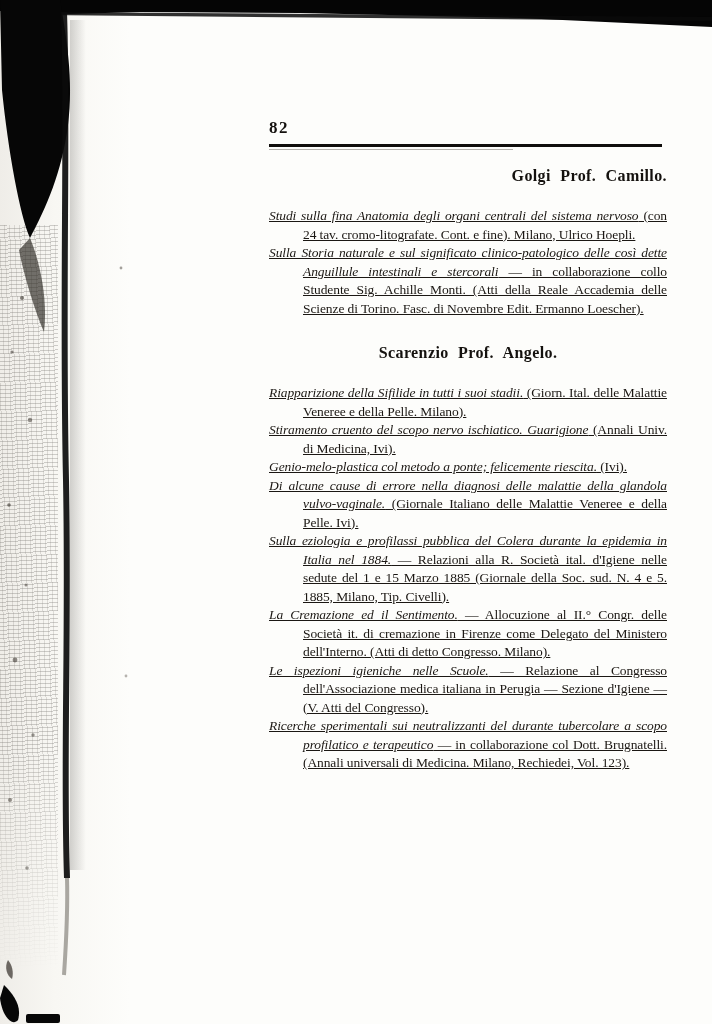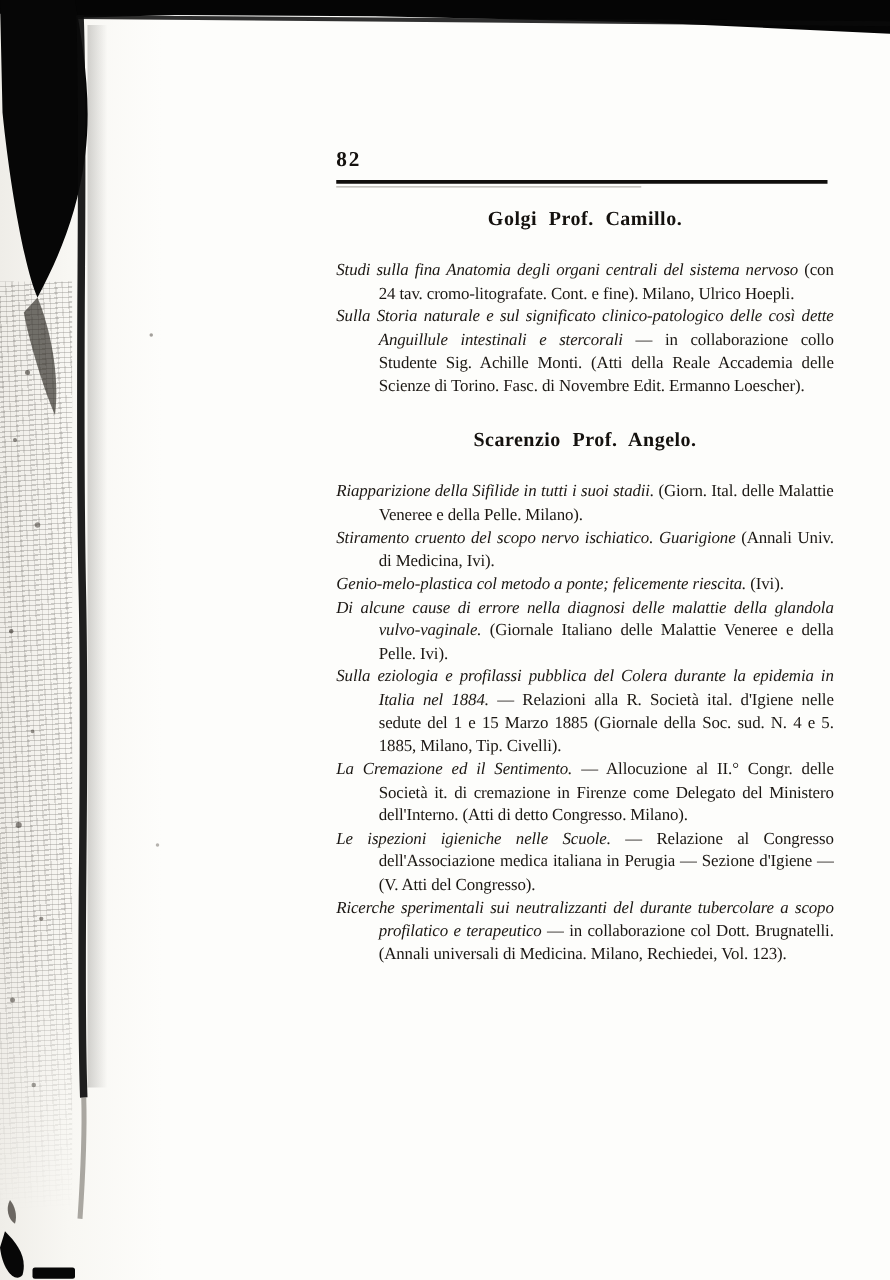--- a/index.html
+++ b/index.html
@@ -44,7 +44,7 @@
     letter-spacing:.4px; word-spacing:5px; color:#14110e;
     margin:26px 0 22px 0;
   }
-  section:first-of-type .section-heading { margin-top:20px; }
+  section:first-of-type .section-heading { margin-top:20px;text-align:right; }
   .entry {
     margin:0; font-size:13.5px; line-height:18.5px;
     text-align:justify; letter-spacing:-0.1px;

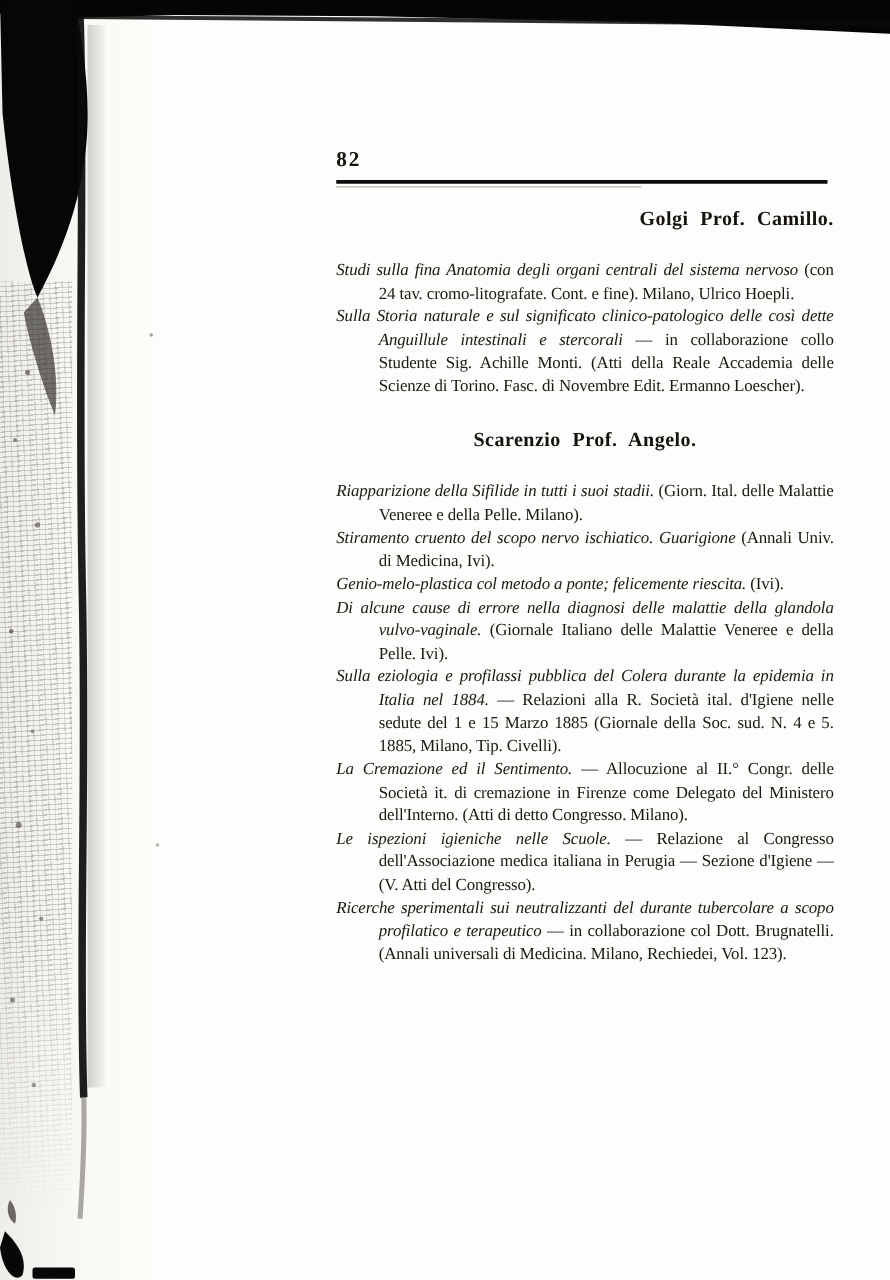--- a/index.html
+++ b/index.html
@@ -48,7 +48,7 @@
   .entry {
     margin:0; font-size:13.5px; line-height:18.5px;
     text-align:justify; letter-spacing:-0.1px;
-    padding-left:34px; text-indent:-34px; color:#1b1713;
+    padding-left:34px; text-indent:-34px; color:#1b1713;text-decoration:underline;
   }
   .entry .t { font-style:italic; }
 </style>

